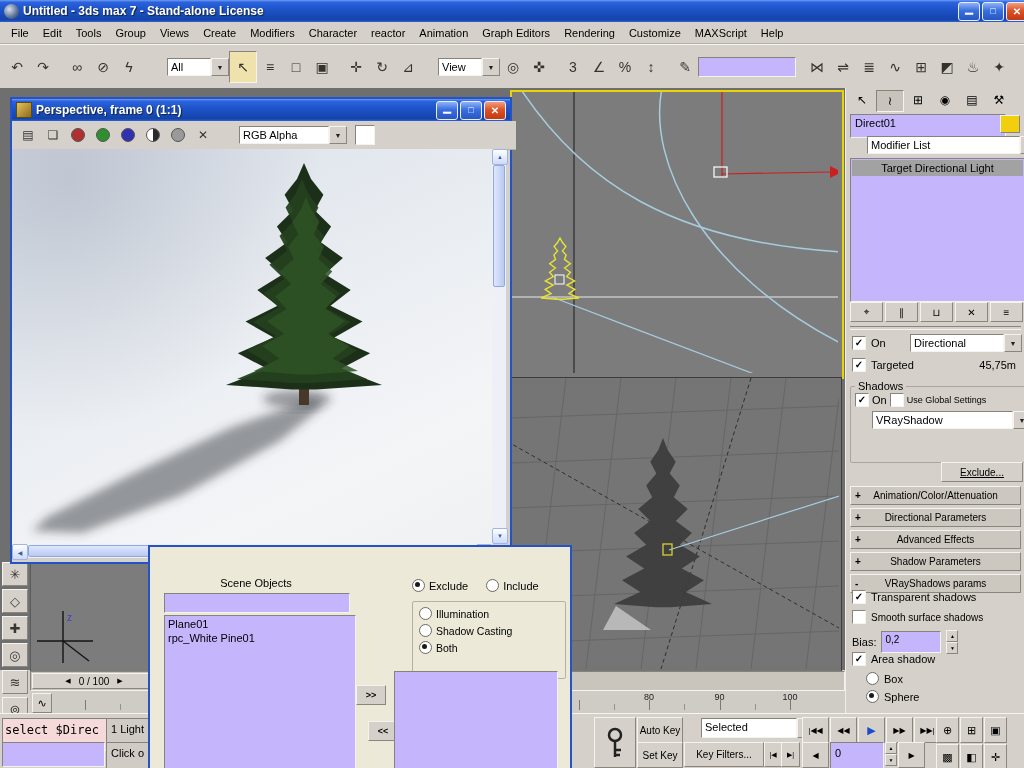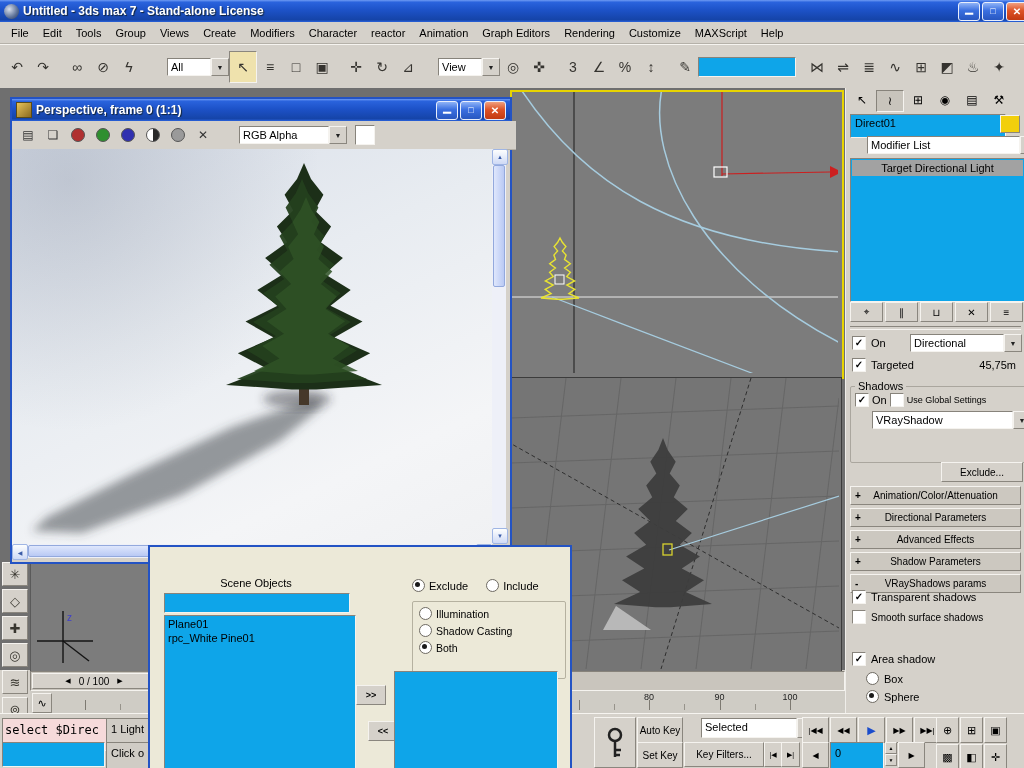--- a/index.html
+++ b/index.html
@@ -7,7 +7,7 @@
   #root{position:relative;width:1024px;height:768px;background:#d5d1ca;font-size:11px;color:#000;overflow:hidden;}
   .abs{position:absolute;}
   .raised{background:#d5d1ca;border:1px solid;border-color:#f5f3ef #8a867e #8a867e #f5f3ef;}
-  .sunken{background:#0ea5e9;border:1px solid;border-color:#87837b #f5f3ef #f5f3ef #87837b;}
+  .sunken{background:#c4b5fd;border:1px solid;border-color:#87837b #f5f3ef #f5f3ef #87837b;}
   .sunken-gray{background:#d0ccc5;border:1px solid;border-color:#87837b #f5f3ef #f5f3ef #87837b;}
   .btn{background:#d5d1ca;border:1px solid;border-color:#f5f3ef #8a867e #8a867e #f5f3ef;display:flex;align-items:center;justify-content:center;font-size:10px;}
   .mono{font-family:"DejaVu Sans Mono",monospace;}

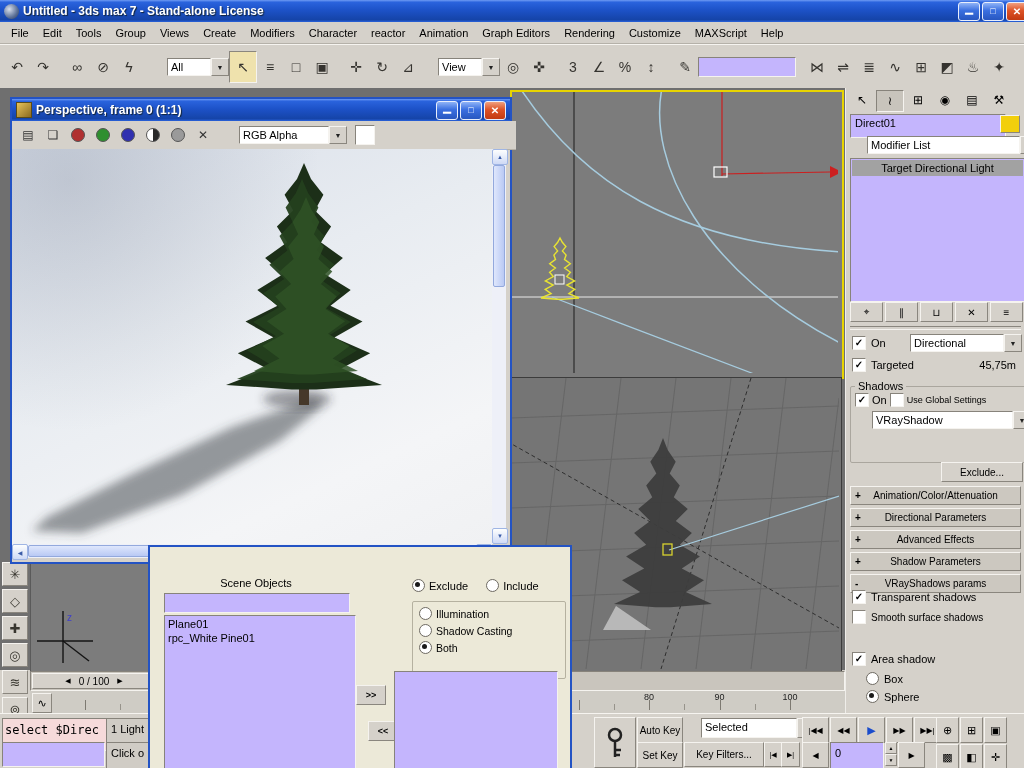--- a/index.html
+++ b/index.html
@@ -123,7 +123,7 @@
   .fs-row1{display:flex;align-items:center;gap:3px;margin:0 0 4px;}
   .fs-small{font-size:9px;}
   .shadow-dd{width:159px;}
-  .exclude-btn{position:absolute;left:95px;top:374px;width:80px;height:18px;}
+  .exclude-btn{position:absolute;left:95px;top:374px;width:80px;height:18px;text-decoration:underline;}
   .rollouts{position:absolute;left:4px;top:398px;width:171px;}
   .rollout{height:17px;margin-bottom:3px;position:relative;background:#ccc8c0;border:1px solid;border-color:#f5f3ef #8a867e #8a867e #f5f3ef;font-size:10px;display:flex;align-items:center;justify-content:center;white-space:nowrap;overflow:hidden;}
   .rollout .pm{position:absolute;left:4px;font-weight:bold;}

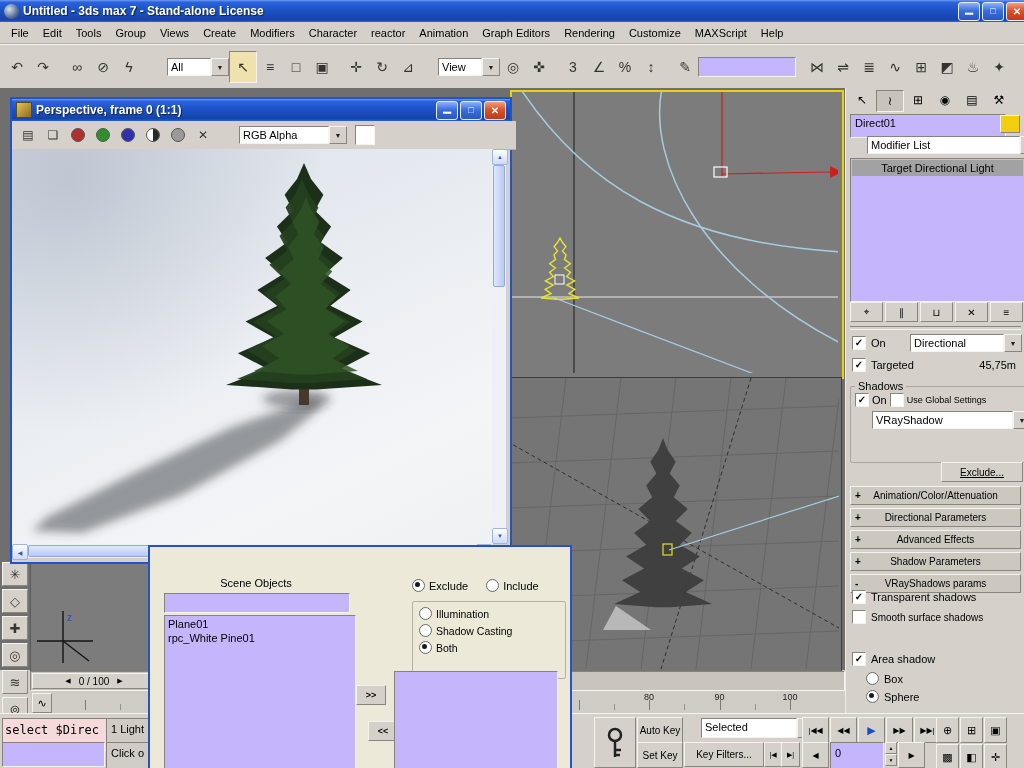--- a/index.html
+++ b/index.html
@@ -461,6 +461,14 @@
       <span class="cb"></span>
       <span>Smooth surface shadows</span>
     </div>
+    <div class="vr vr3 row">
+      <span>Bias:</span>
+      <span class="num-field sunken">0,2</span>
+      <span class="spinner">
+          <i class="sp up"></i>
+          <i class="sp dn"></i>
+        </span>
+    </div>
     <div class="vr vr4 row">
       <span class="cb on"></span>
       <span>Area shadow</span>

